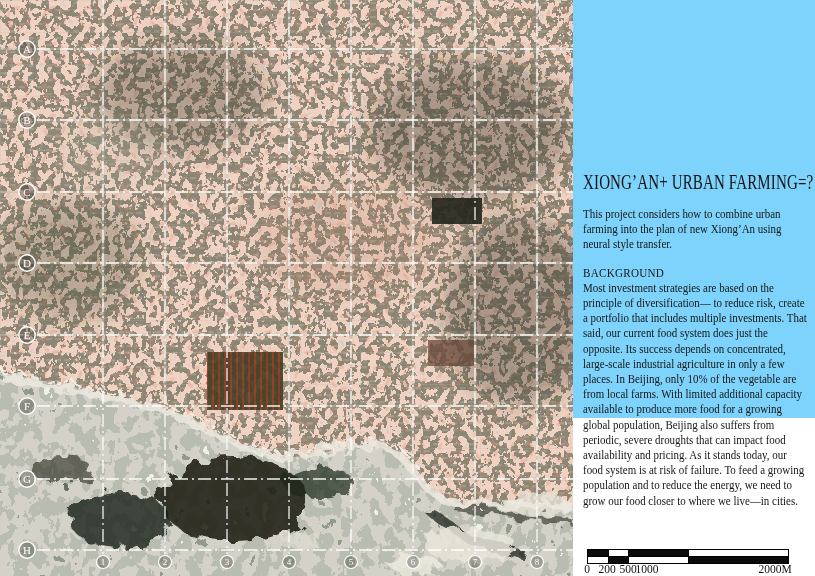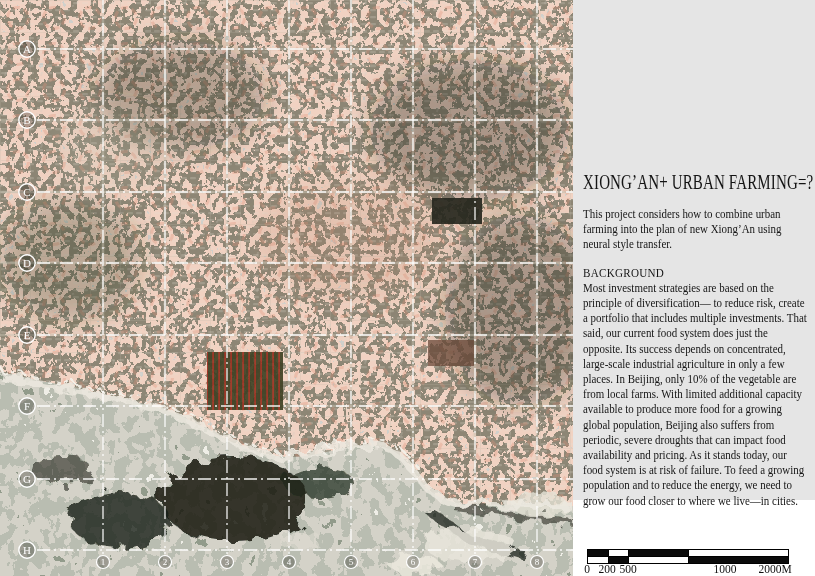--- a/index.html
+++ b/index.html
@@ -6,7 +6,7 @@
   .board{position:relative;width:815px;height:576px;background:#ffffff;overflow:hidden;
          font-family:"Liberation Serif", serif;color:#151515;}
   .map-wrap{position:absolute;left:0;top:0;width:573px;height:576px;}
-  .panel{position:absolute;left:573px;top:0;width:242px;height:500px;background:#e5e5e5;}
+  .panel{position:absolute;left:573px;top:0;width:242px;height:418px;background:#7dd3fc;}
   .panel-inner{padding:170px 0 0 10px;}
   .title{margin:0 0 13px 0;font-size:20px;font-weight:normal;line-height:24px;white-space:nowrap;
          width:320px;transform:scaleX(0.75);transform-origin:0 50%;letter-spacing:0.2px;color:#141414;}

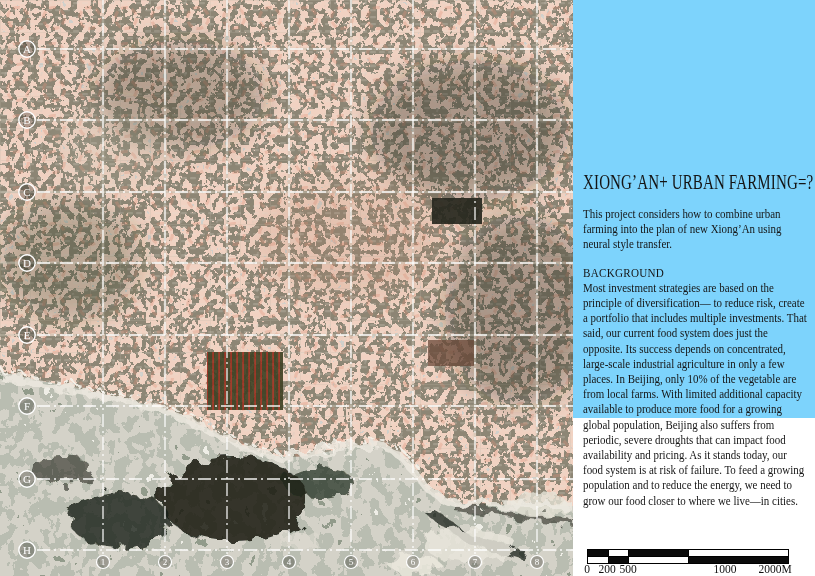--- a/index.html
+++ b/index.html
@@ -246,7 +246,7 @@
     <span class="sb-label" style="left:587px">0</span>
     <span class="sb-label" style="left:607px">200</span>
     <span class="sb-label" style="left:628px">500</span>
-    <span class="sb-label" style="left:725px">1000</span>
+    <span class="sb-label" style="left:647px">1000</span>
     <span class="sb-label" style="left:775px">2000M</span>
   </div>
 

